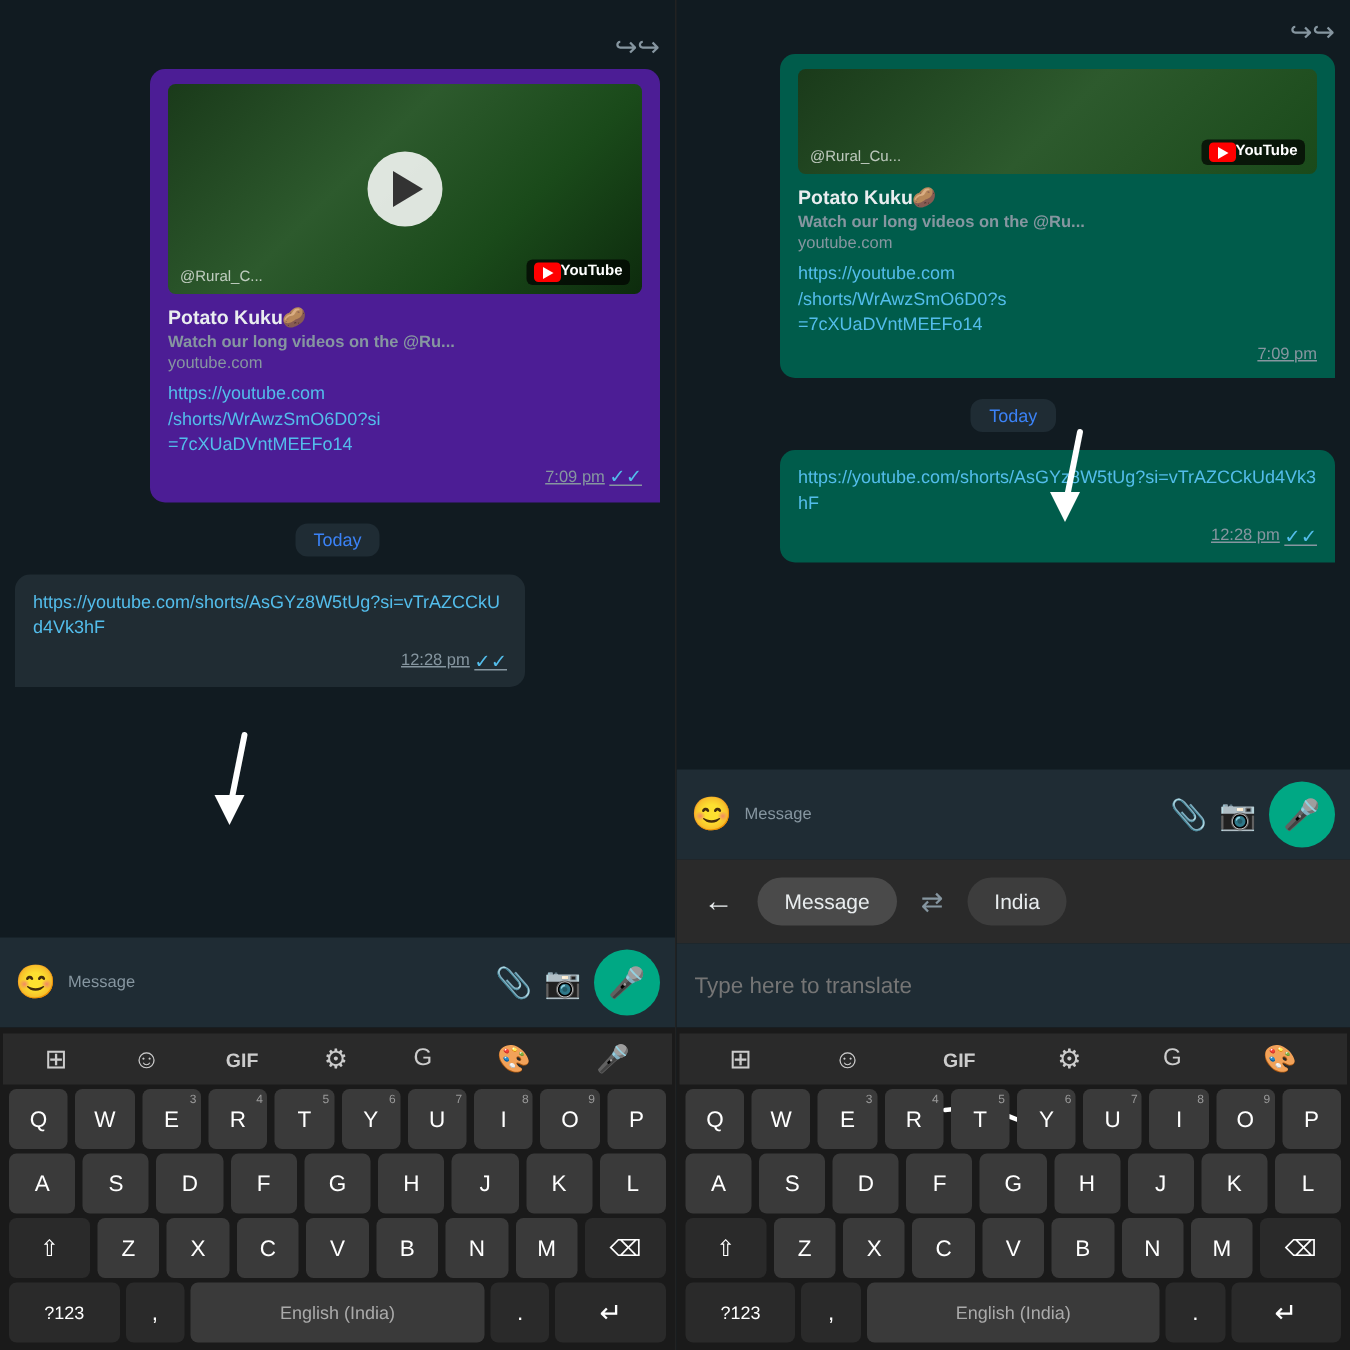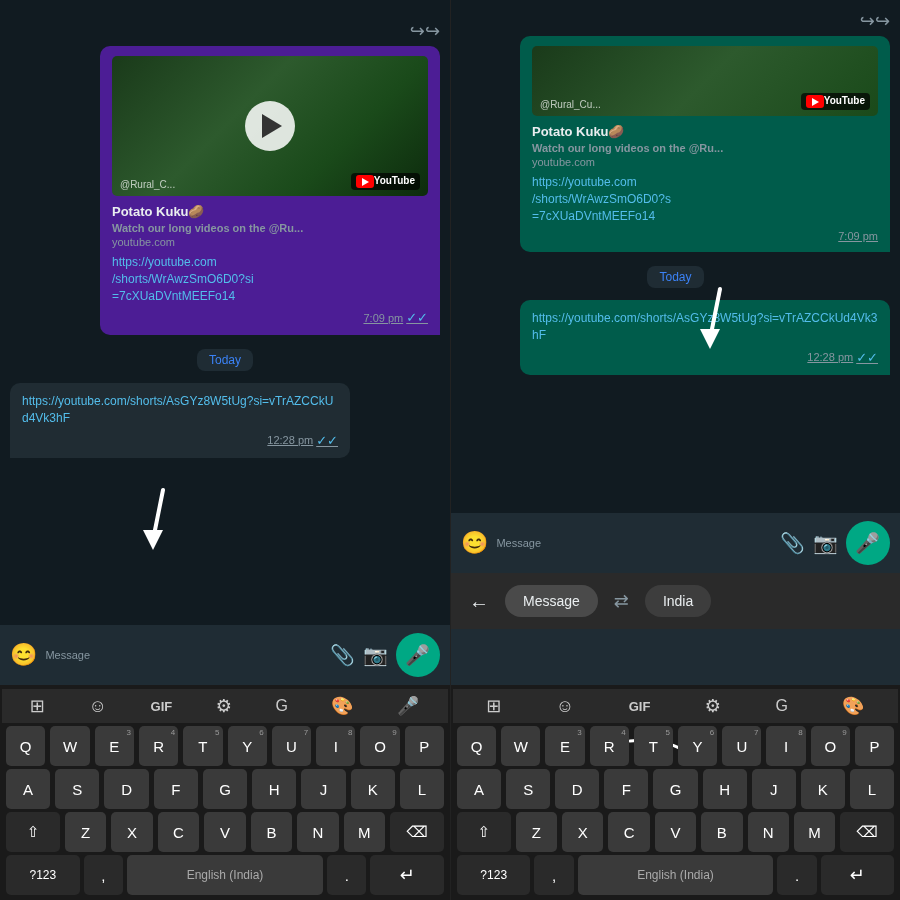--- a/index.html
+++ b/index.html
@@ -602,6 +602,7 @@
   </div>
 
   <div class="translate-input-bar">
+    <input class="translate-input" type="text" placeholder="Type here to translate" style="">
 
     <div style="position:absolute; bottom:125px; right:40%;">
       <svg width="100" height="40" viewBox="0 0 100 40">

